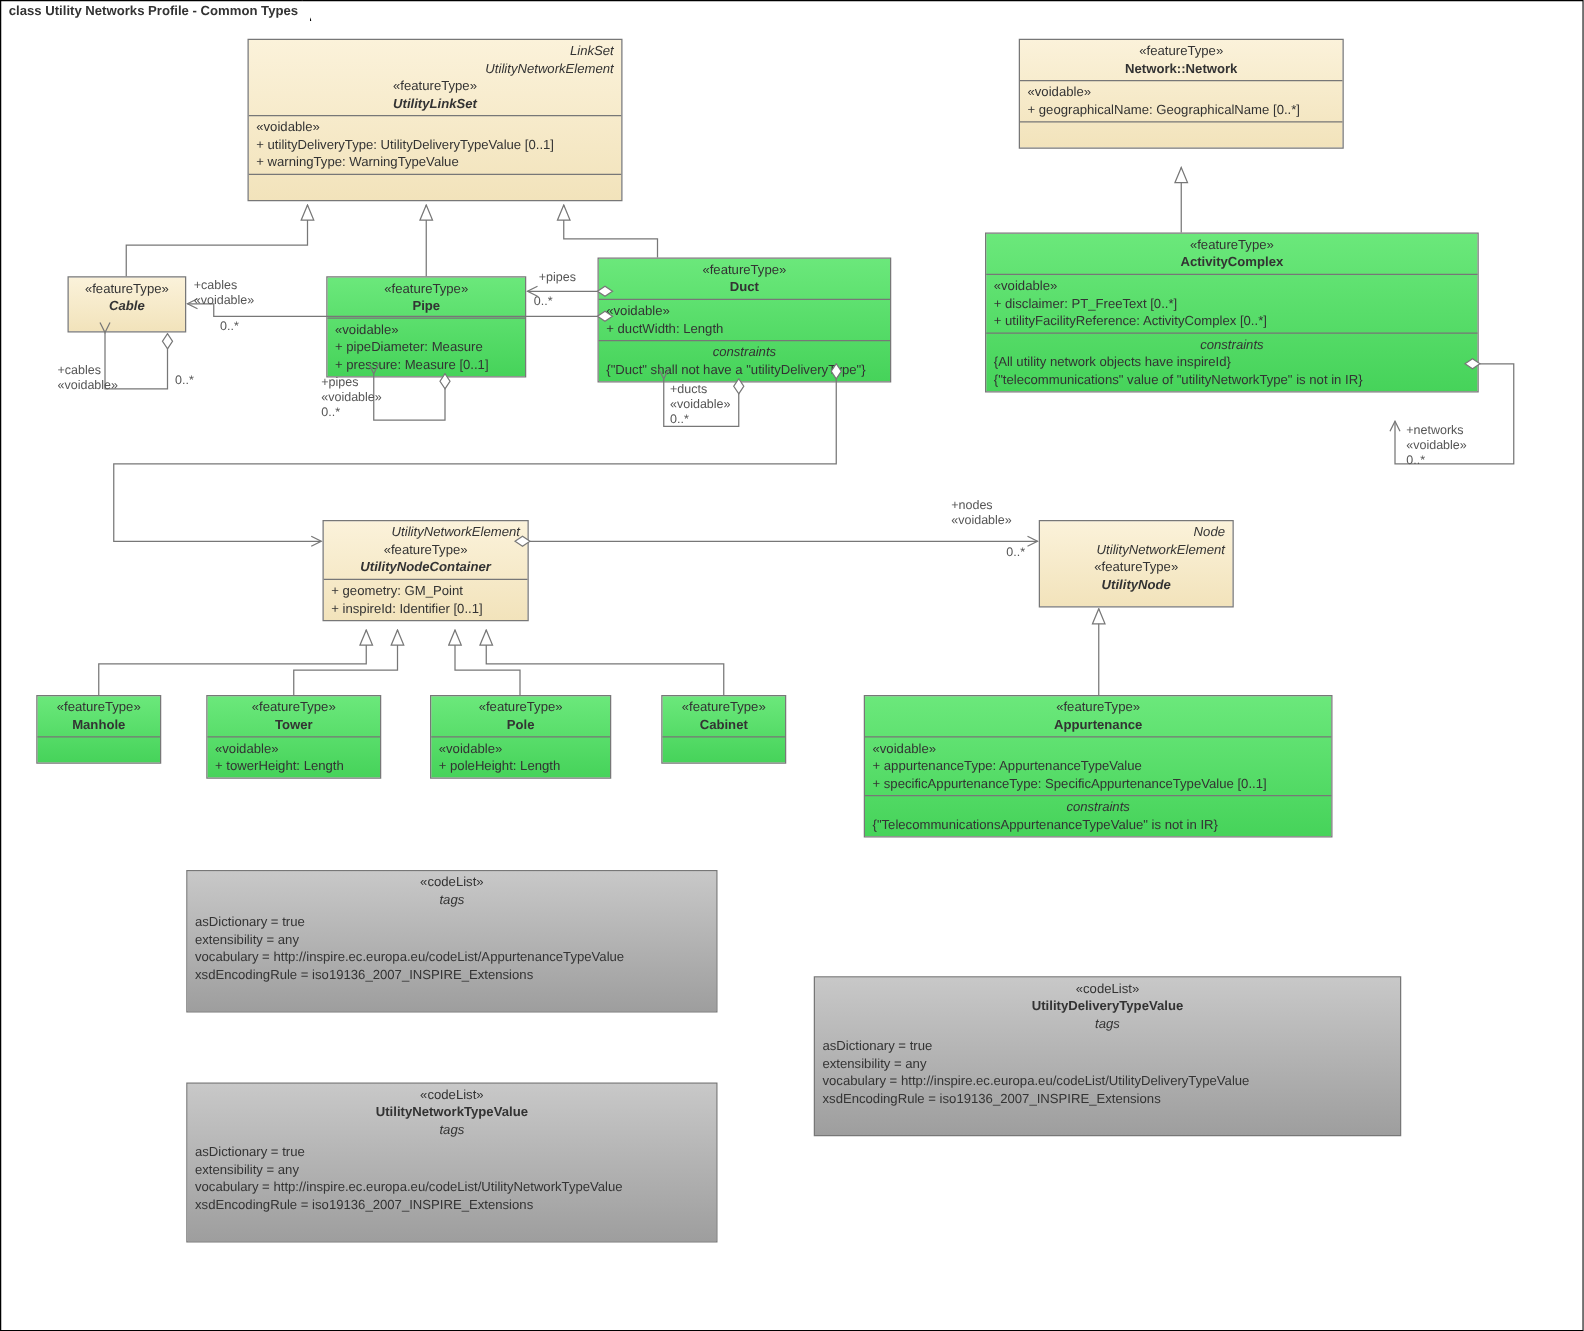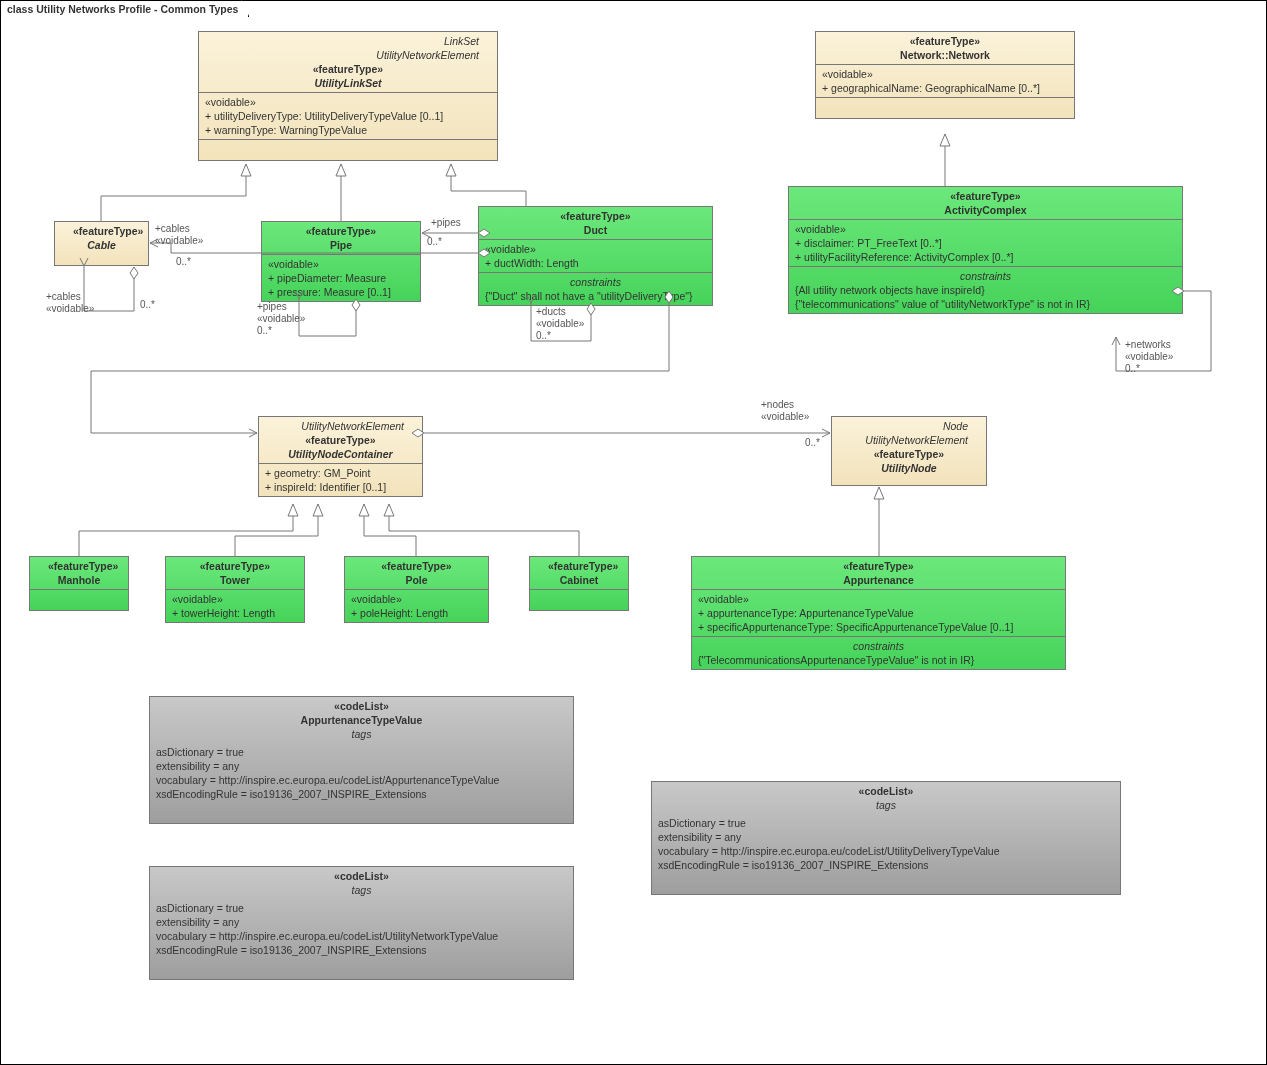--- a/index.html
+++ b/index.html
@@ -6,7 +6,7 @@
 .canvas{position:relative;width:1267px;height:1065px;border:1px solid #000;box-sizing:border-box}
 .tab{position:absolute;left:-1px;top:-1px;border:1px solid #000;border-bottom:none;padding:2px 10px 2px 6px;background:#fff;font-weight:bold;clip-path:polygon(0 0,calc(100% - 8px) 0,100% 100%,0 100%)}
 .box{position:absolute;border:1px solid #777;box-sizing:border-box}
-.box .hdr{border-bottom:1px solid #777;padding:2px 18px}
+.box .hdr{border-bottom:1px solid #777;padding:2px 6px}
 .box .sec{border-bottom:1px solid #777;padding:2px 6px}
 .box .sec:last-child{border-bottom:none}
 .box .row{white-space:nowrap;line-height:14px}

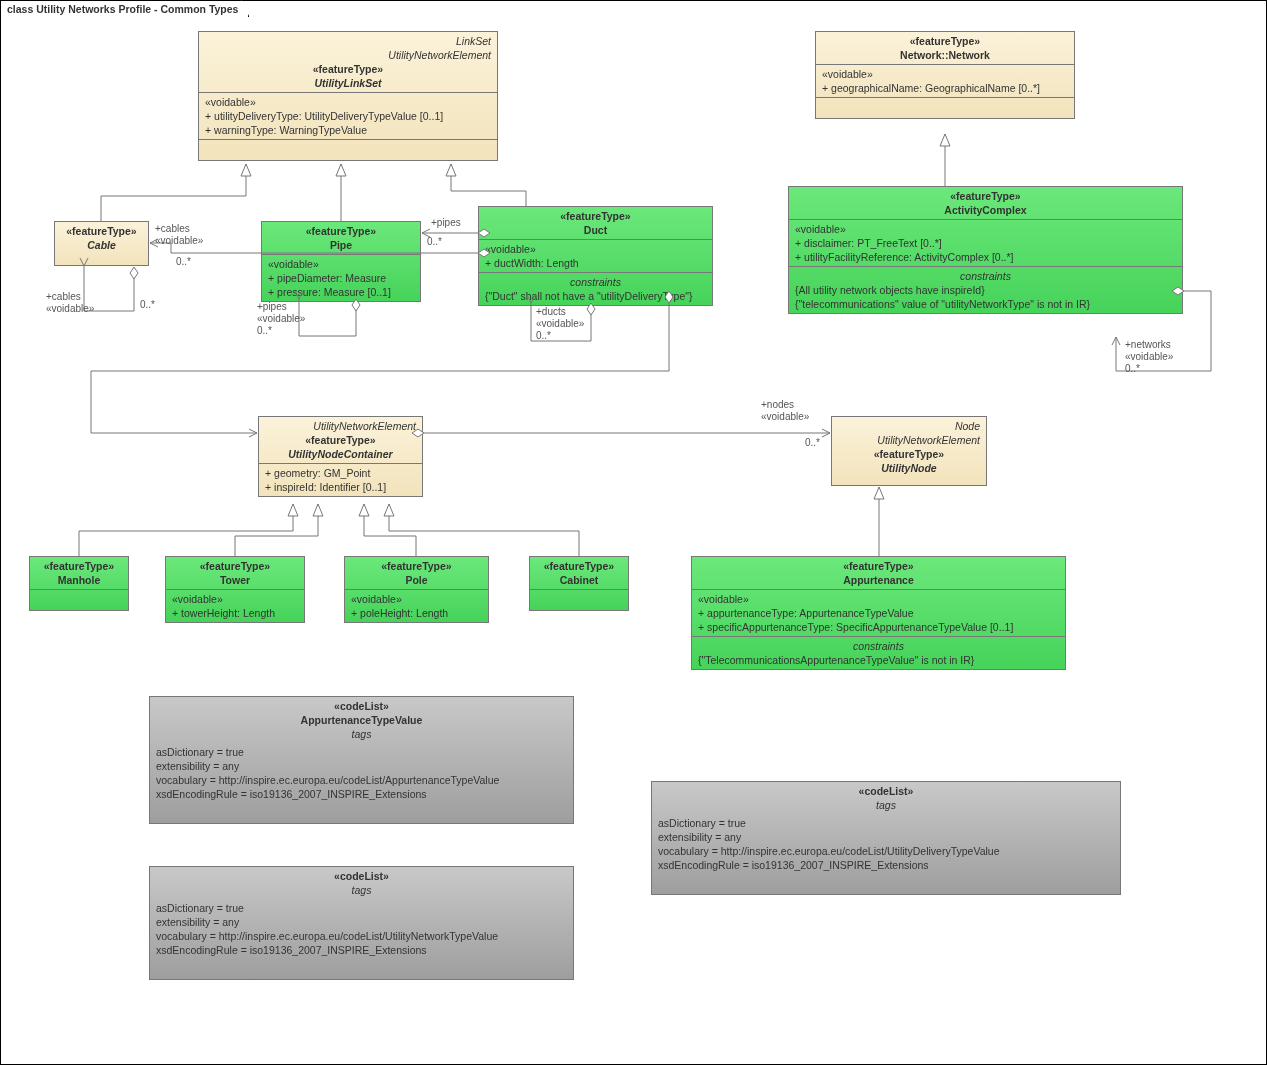--- a/index.html
+++ b/index.html
@@ -14,7 +14,7 @@
 .right{text-align:right}
 .ital{font-style:italic}
 .bold{font-weight:bold}
-.stereo{font-weight:bold}
+.stereo{font-weight:normal}
 .green{background:linear-gradient(#6be87b,#46d35a)}
 .cream{background:linear-gradient(#fbf2da,#f2e3bb)}
 .grey{background:linear-gradient(#c8c8c8,#9e9e9e)}

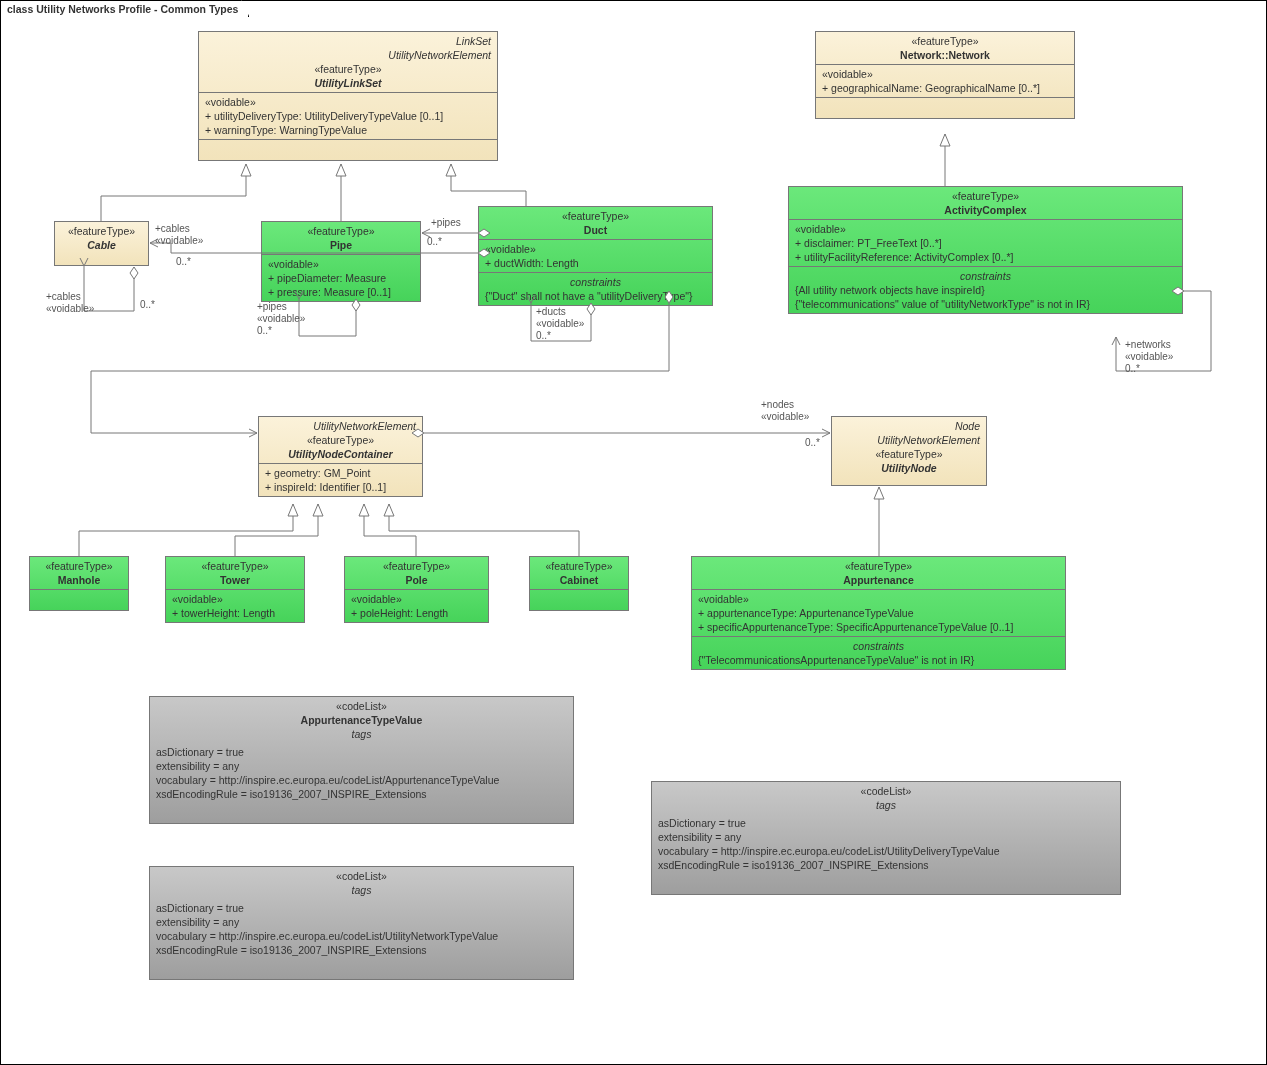--- a/index.html
+++ b/index.html
@@ -183,7 +183,6 @@
   <div class="box grey" style="left:148px;top:695px;width:425px">
     <div class="hdr" style="border:none">
       <div class="row center stereo">«codeList»</div>
-      <div class="row center bold">AppurtenanceTypeValue</div>
       <div class="row center ital">tags</div>
     </div>
     <div class="sec" style="border:none;padding-bottom:22px">

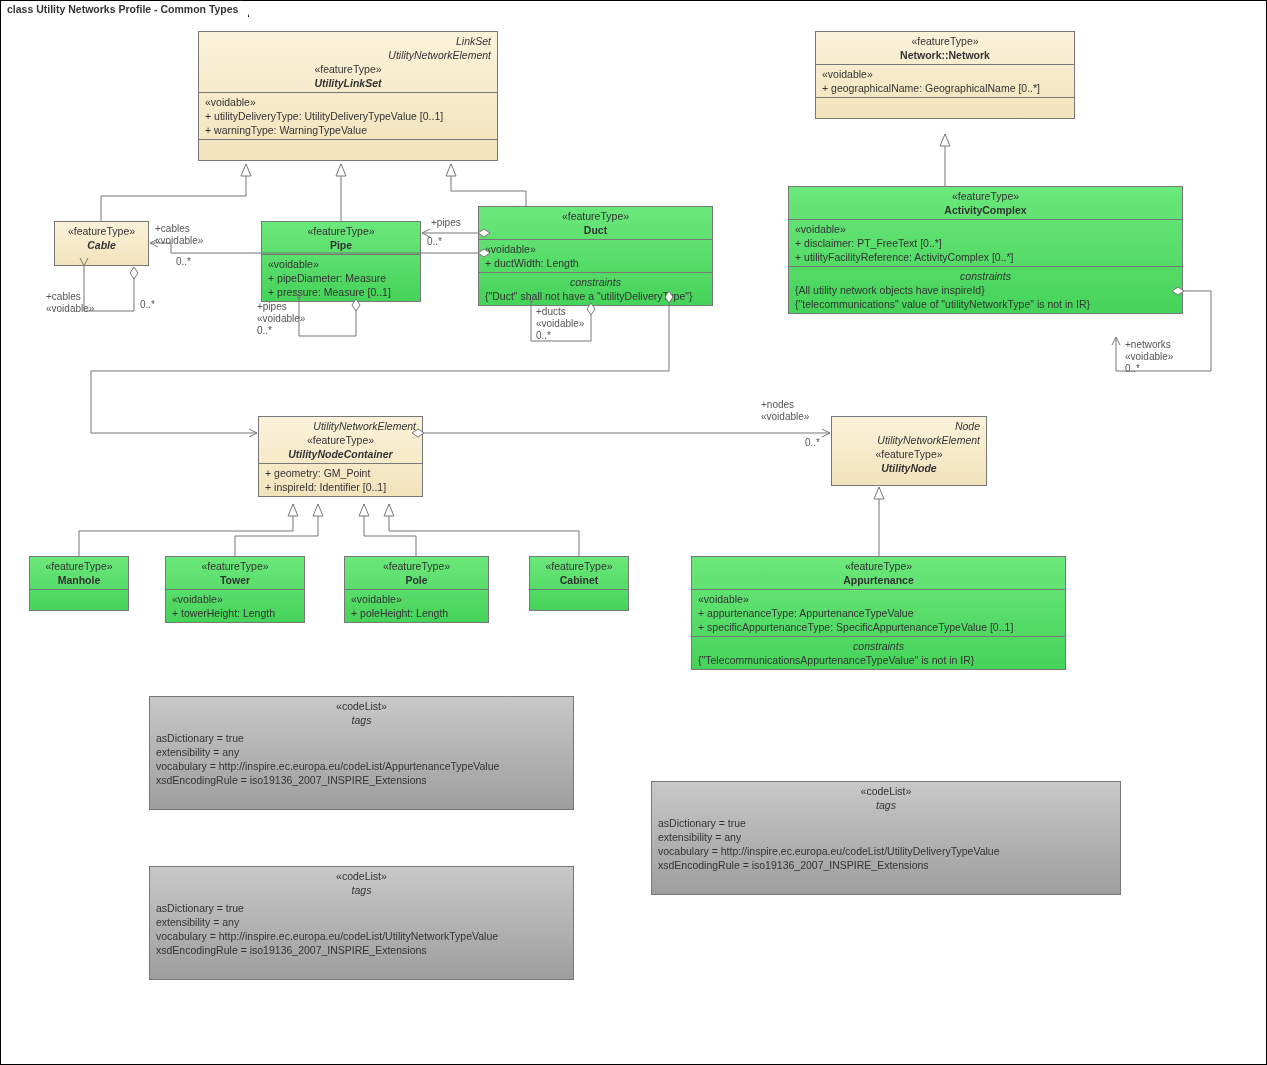--- a/index.html
+++ b/index.html
@@ -209,6 +209,7 @@
   <div class="box grey" style="left:650px;top:780px;width:470px">
     <div class="hdr" style="border:none">
       <div class="row center stereo">«codeList»</div>
+      <div class="row center bold">UtilityDeliveryTypeValue</div>
       <div class="row center ital">tags</div>
     </div>
     <div class="sec" style="border:none;padding-bottom:22px">

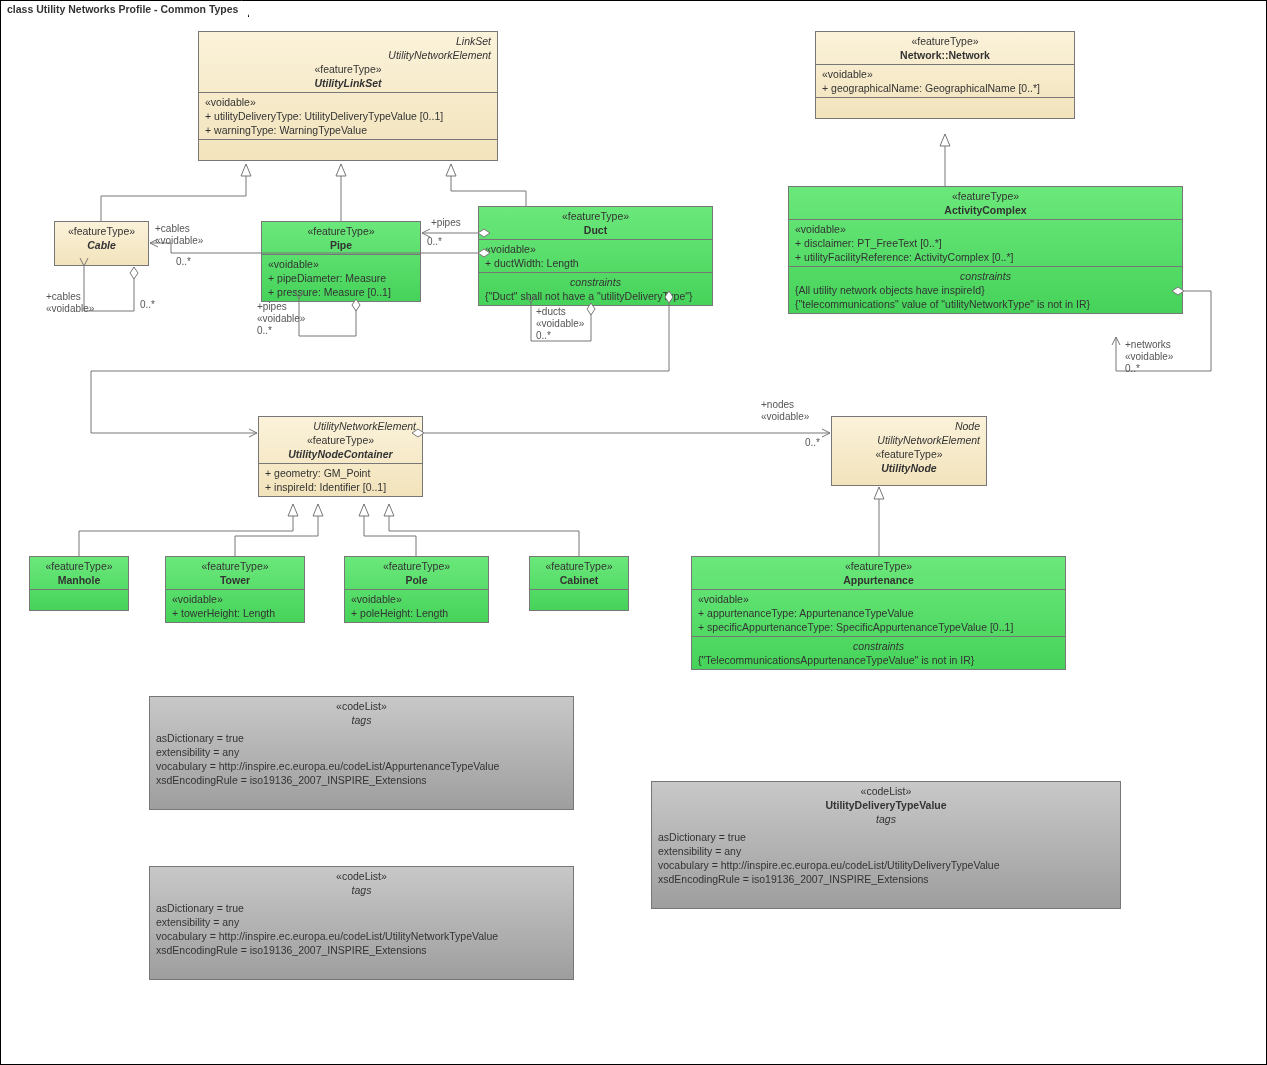--- a/index.html
+++ b/index.html
@@ -196,6 +196,7 @@
   <div class="box grey" style="left:148px;top:865px;width:425px">
     <div class="hdr" style="border:none">
       <div class="row center stereo">«codeList»</div>
+      <div class="row center bold">UtilityNetworkTypeValue</div>
       <div class="row center ital">tags</div>
     </div>
     <div class="sec" style="border:none;padding-bottom:22px">

